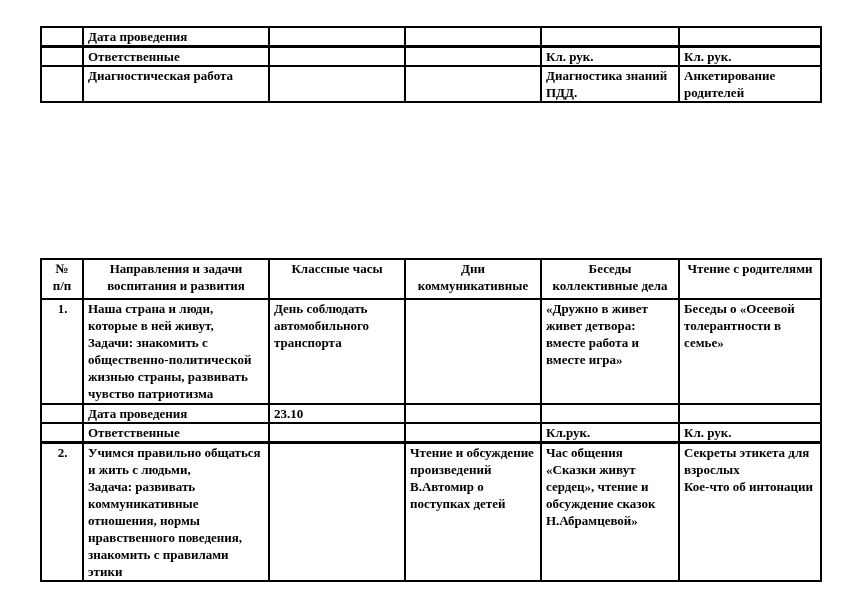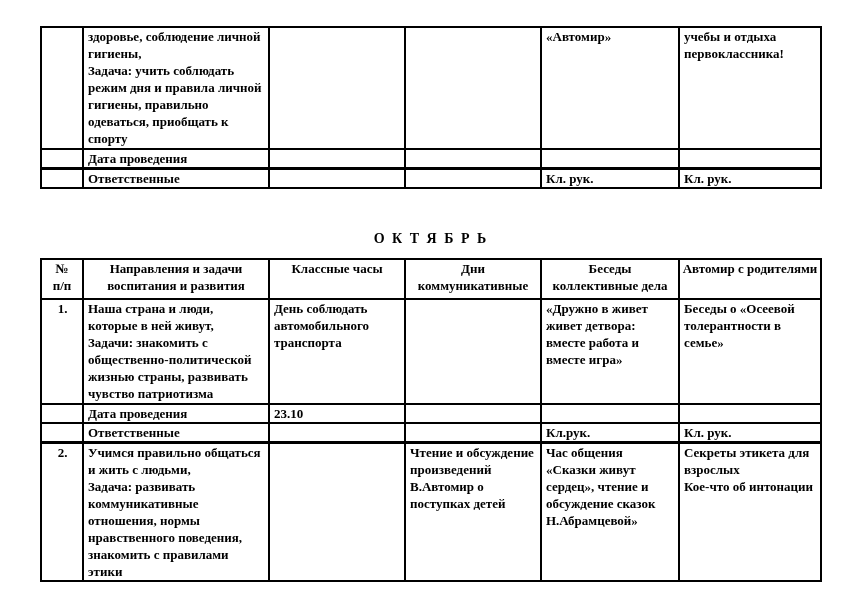--- a/index.html
+++ b/index.html
@@ -77,15 +77,6 @@
         <col style="width:142px">
     </colgroup>
     <tbody>
-      <tr class="h122">
-        <td class="num"></td>
-        <td>здоровье, соблюдение личной гигиены,
-Задача: учить соблюдать режим дня и правила личной гигиены, правильно одеваться, приобщать к спорту</td>
-        <td></td>
-        <td></td>
-        <td>«Автомир»</td>
-        <td>учебы и отдыха первоклассника!</td>
-      </tr>
       <tr class="h17 thick-bottom">
         <td class="num"></td>
         <td>Дата проведения</td>

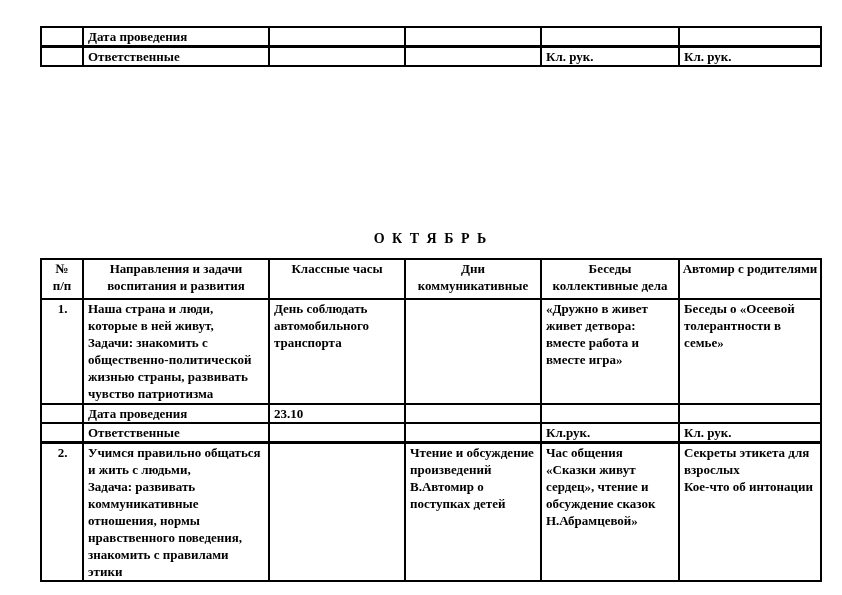--- a/index.html
+++ b/index.html
@@ -93,6 +93,14 @@
         <td>Кл. рук.</td>
         <td>Кл. рук.</td>
       </tr>
+      <tr class="h35">
+        <td class="num"></td>
+        <td>Диагностическая работа</td>
+        <td></td>
+        <td></td>
+        <td>Диагностика знаний ПДД.</td>
+        <td>Анкетирование родителей</td>
+      </tr>
     </tbody>
   </table>
 

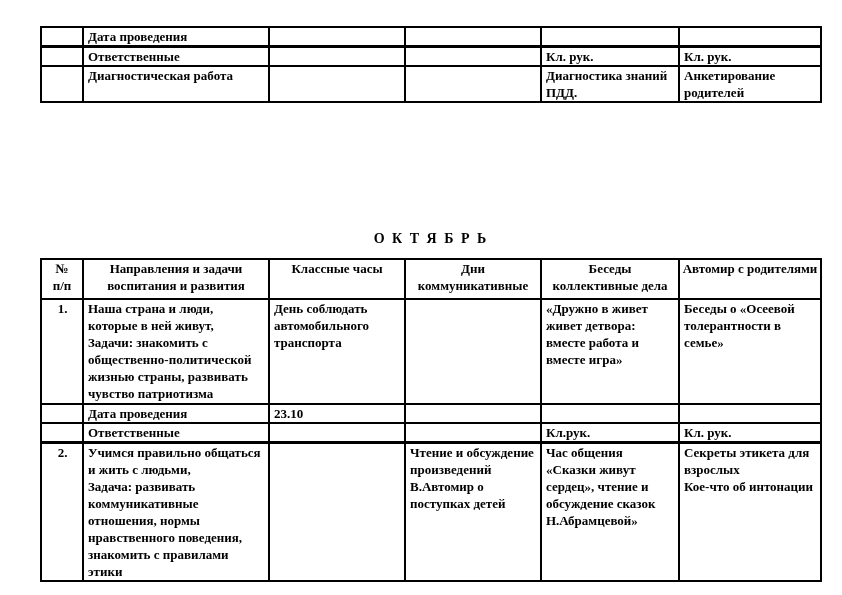--- a/index.html
+++ b/index.html
@@ -104,7 +104,6 @@
     </tbody>
   </table>
 
-  <div id="month-heading">О К Т Я Б Р Ь</div>
 
   <table class="plan" id="table-oct">
     <colgroup>

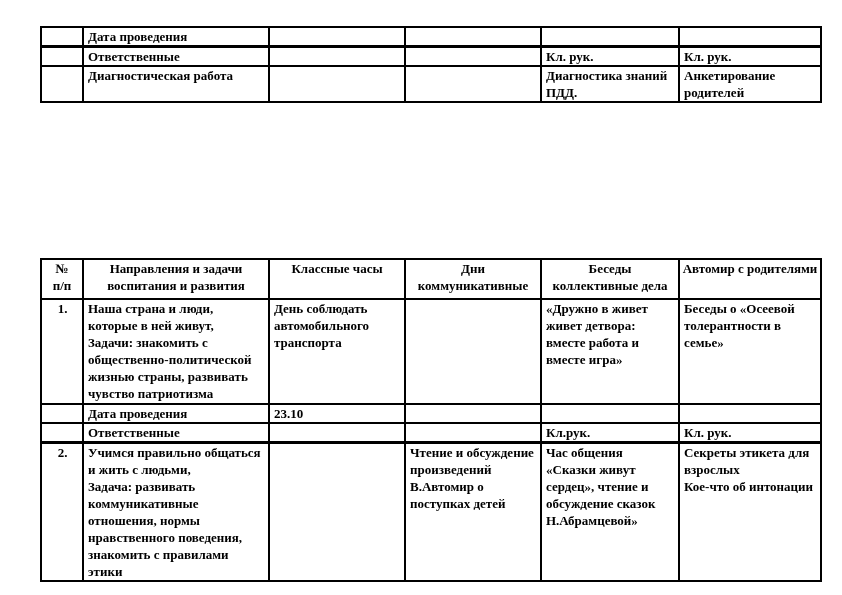--- a/index.html
+++ b/index.html
@@ -125,7 +125,7 @@
 коммуникативные</th>
         <th>Беседы
 коллективные дела</th>
-        <th>Автомир с родителями</th>
+        <th>Чтение с родителями</th>
       </tr>
     </thead>
     <tbody>

